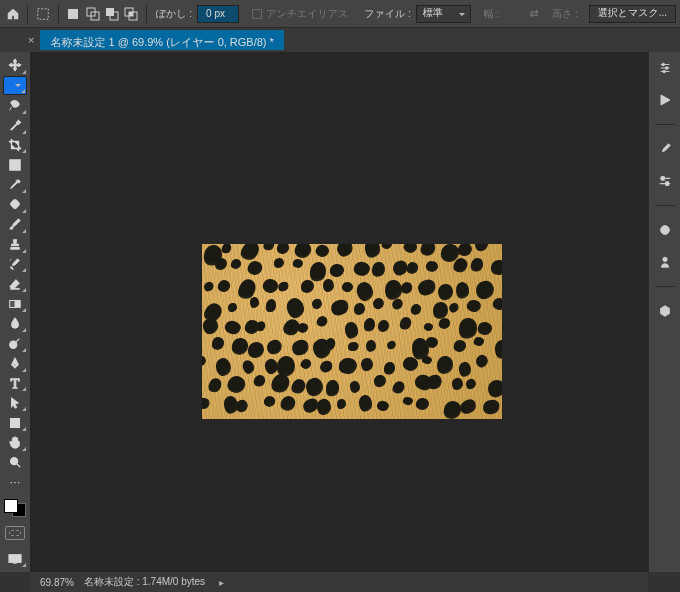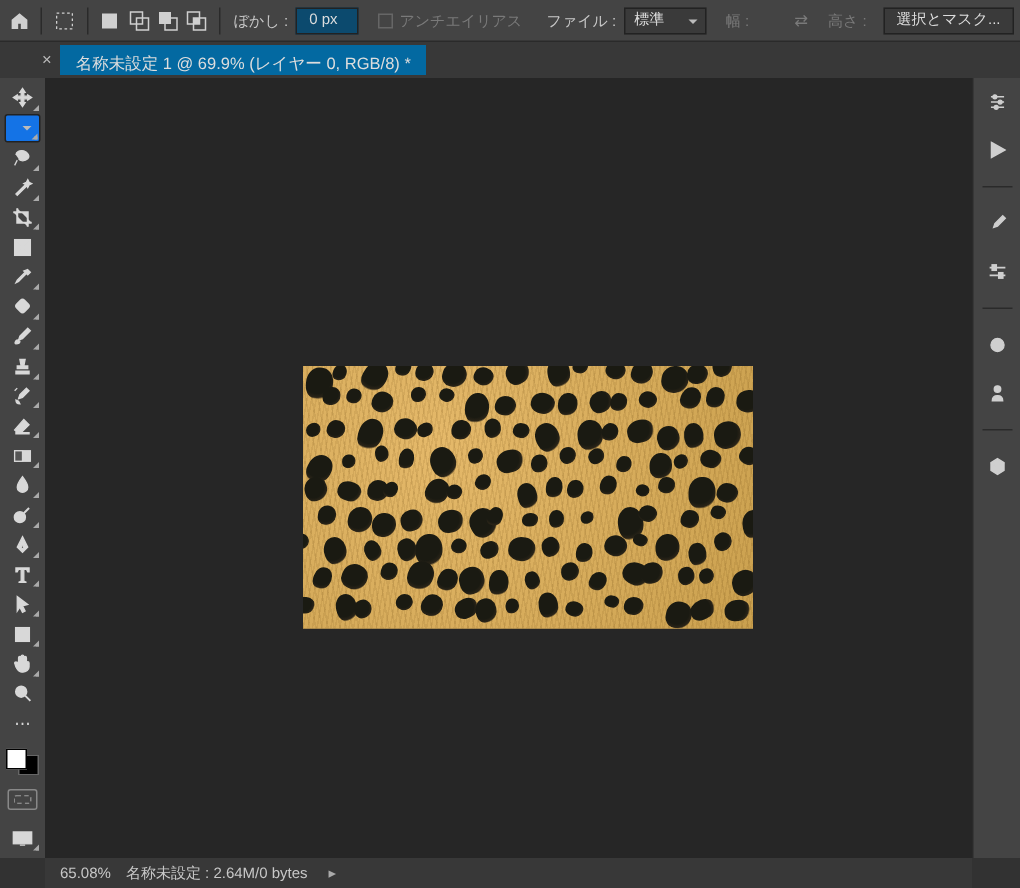--- a/index.html
+++ b/index.html
@@ -462,7 +462,7 @@
 </div>
 
 <div class="status">
-  <span>65.08%</span>
+  <span>69.87%</span>
   <span>
     <span>名称未設定 :</span>
     <span>2.64M/0 bytes</span>

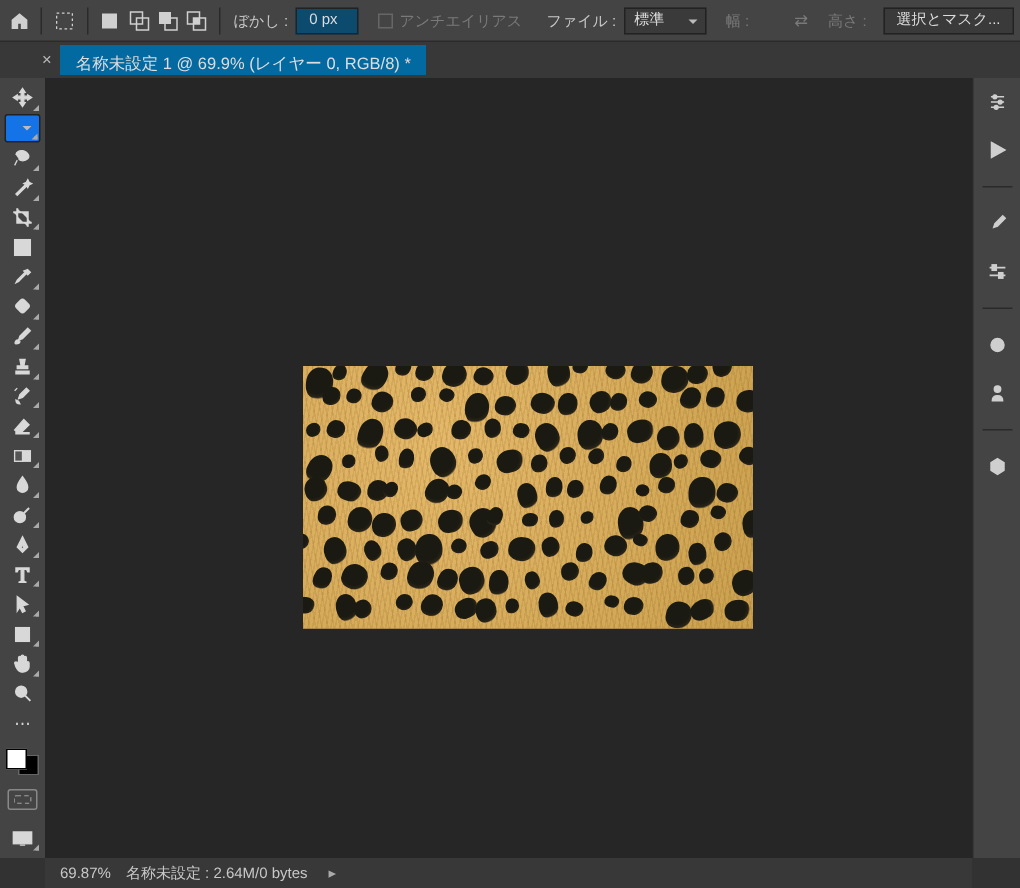--- a/index.html
+++ b/index.html
@@ -465,7 +465,7 @@
   <span>69.87%</span>
   <span>
     <span>名称未設定 :</span>
-    <span>2.64M/0 bytes</span>
+    <span>1.74M/0 bytes</span>
   </span>
   <span class="chev">▸</span>
 </div>

